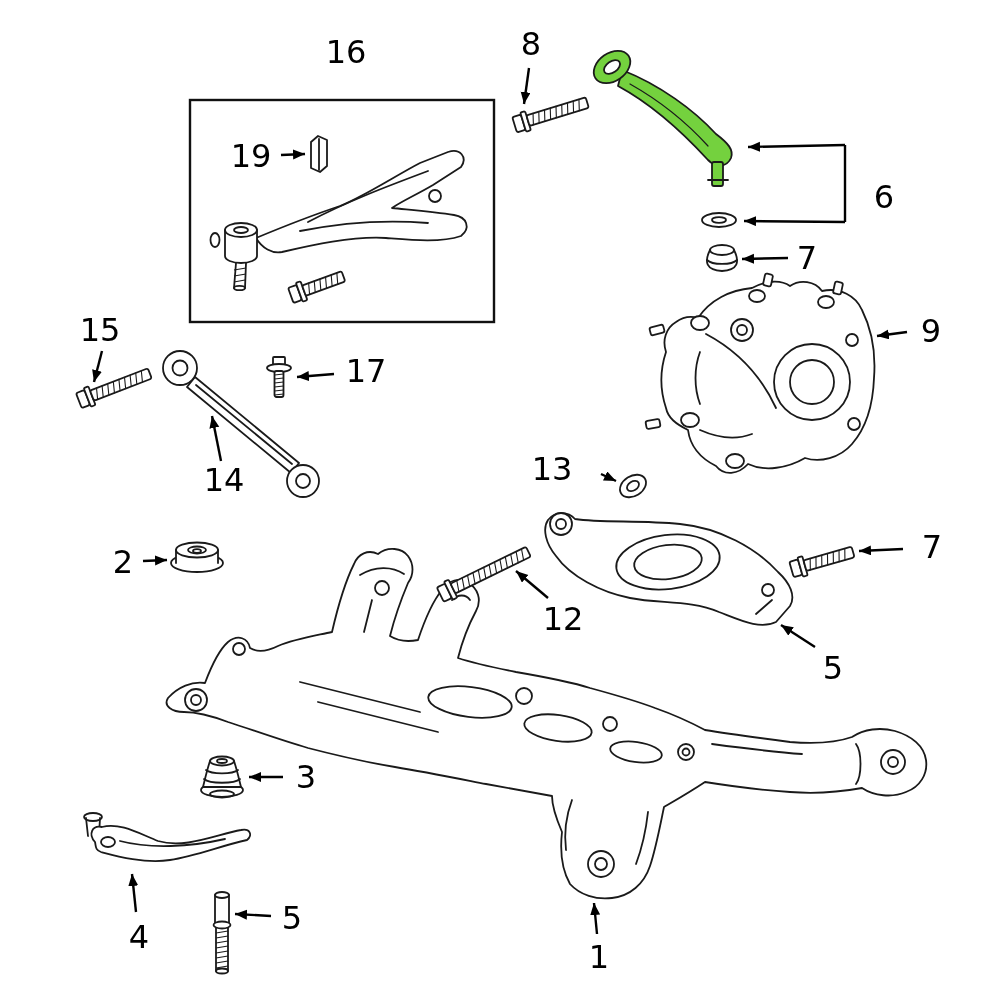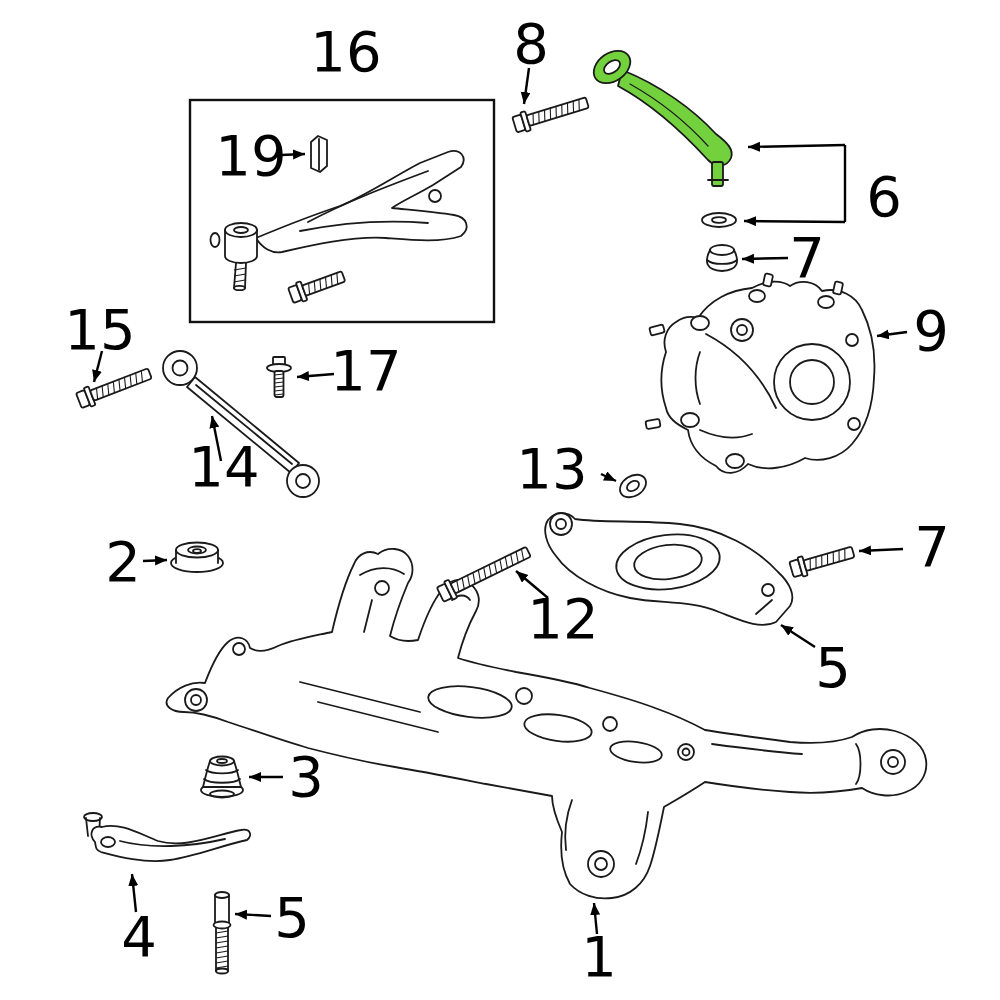--- a/index.html
+++ b/index.html
@@ -6,7 +6,7 @@
   .stage{position:relative;width:1000px;height:1000px;background:#ffffff;overflow:hidden;
          font-family:"DejaVu Sans","Liberation Sans",sans-serif;}
   .stage svg{position:absolute;left:0;top:0;}
-  .callout{position:absolute;transform:translate(-50%,-50%);font-size:56px;font-weight:400;
+  .callout{position:absolute;transform:translate(-50%,-50%);font-size:32px;font-weight:400;
            color:#000;line-height:1;white-space:nowrap;user-select:none;}
   .ln{fill:#ffffff;stroke:#1a1a1a;stroke-width:1.8;stroke-linejoin:round;stroke-linecap:round;}
   .ln-n{fill:none;stroke:#1a1a1a;stroke-width:1.8;stroke-linejoin:round;stroke-linecap:round;}

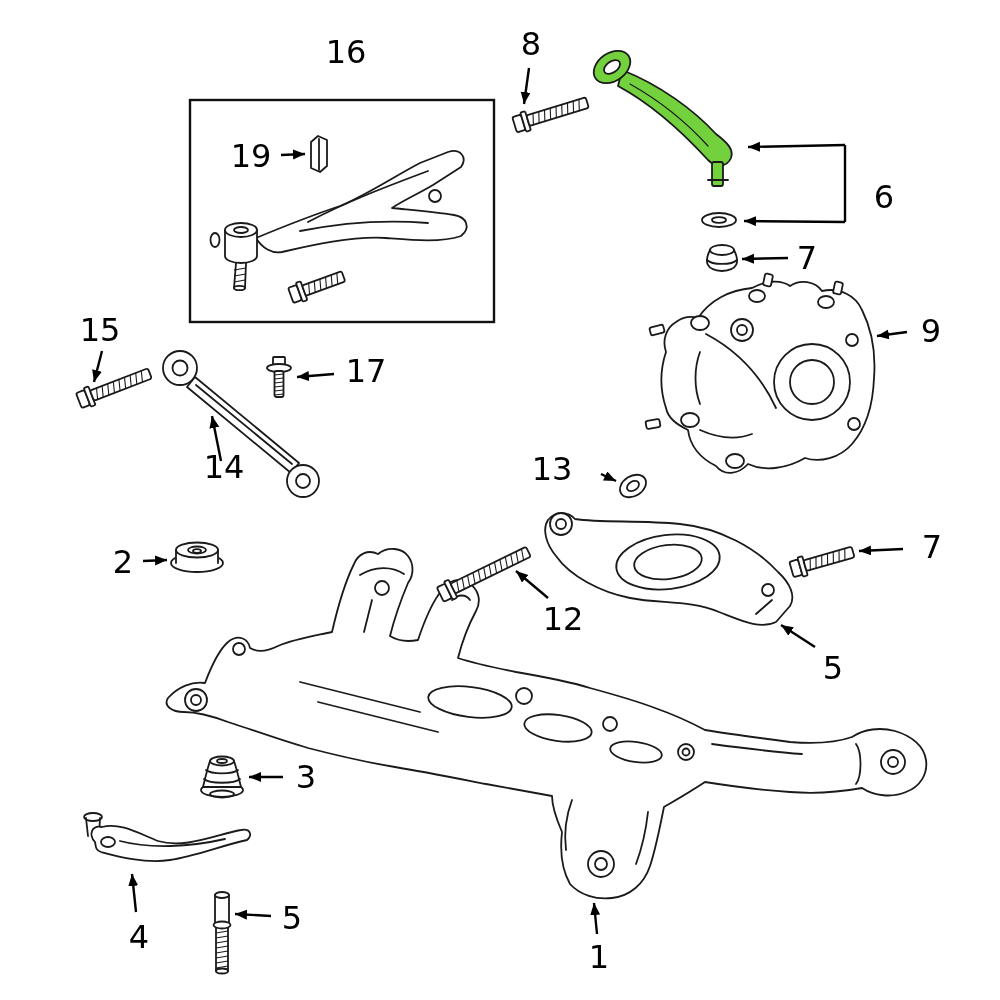--- a/index.html
+++ b/index.html
@@ -283,7 +283,7 @@
 <div class="callout" style="left:932px;top:547px">7</div>
 <div class="callout" style="left:563px;top:619px">12</div>
 <div class="callout" style="left:552px;top:469px">13</div>
-<div class="callout" style="left:224px;top:467px">14</div>
+<div class="callout" style="left:224px;top:480px">14</div>
 <div class="callout" style="left:100px;top:330px">15</div>
 <div class="callout" style="left:346px;top:52px">16</div>
 <div class="callout" style="left:366px;top:371px">17</div>

